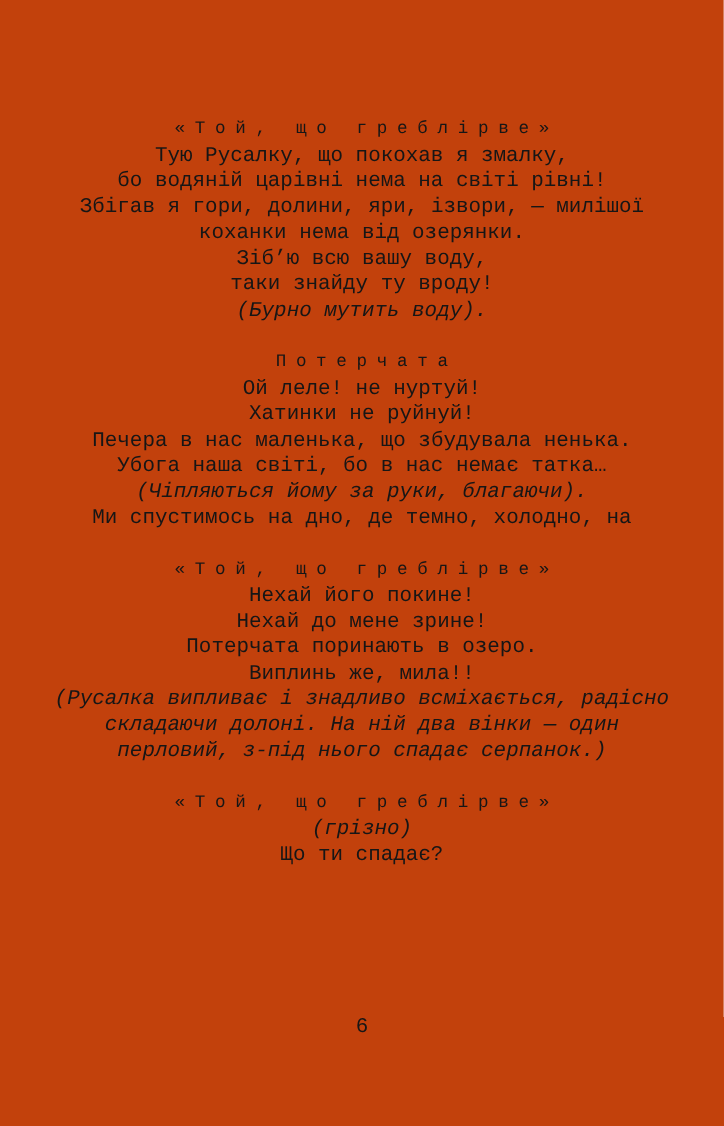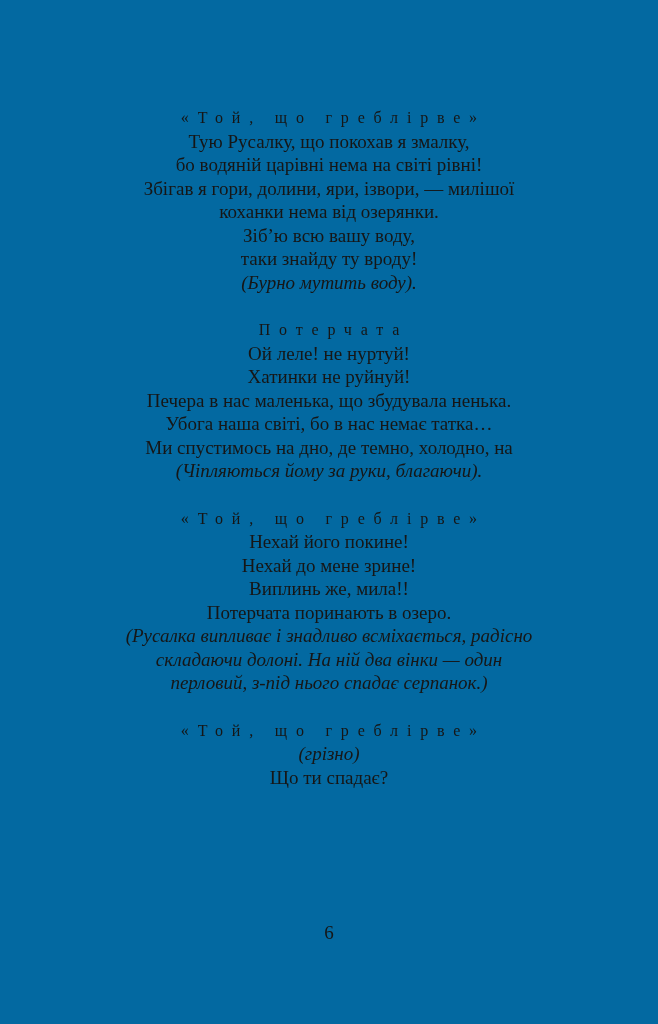--- a/index.html
+++ b/index.html
@@ -11,9 +11,9 @@
     position: relative;
     width: 658px;
     height: 1024px;
-    background: #0369a1;
+    background: #c2410c;
     overflow: hidden;
-    font-family: Liberation Serif, serif;
+    font-family: Liberation Mono, monospace;
     color: #161616;
   }
   .content {

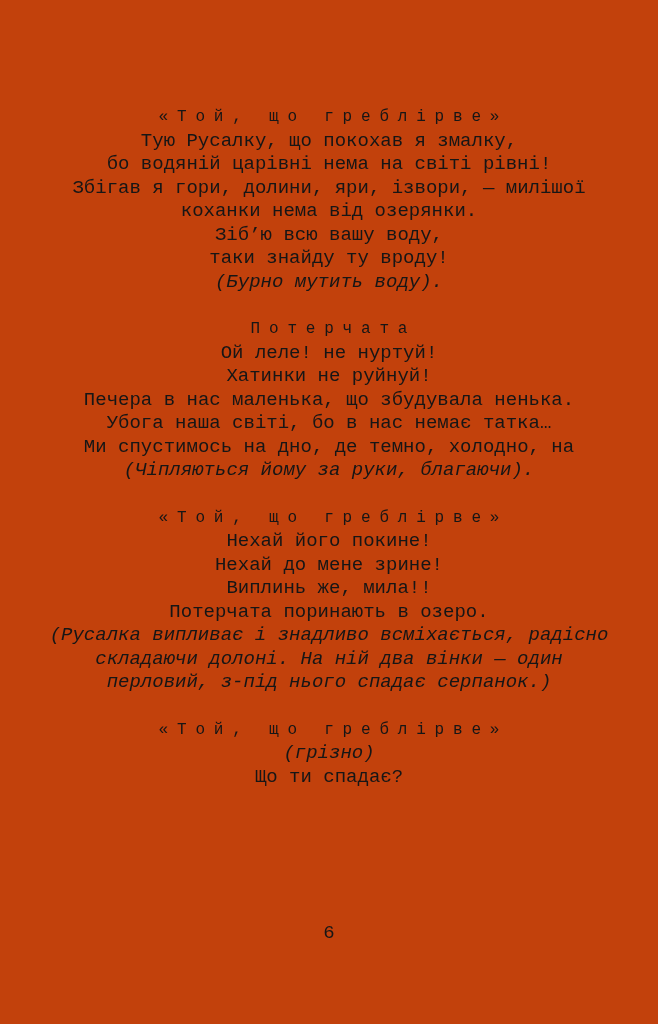--- a/index.html
+++ b/index.html
@@ -67,8 +67,8 @@
       <div class="line">Хатинки не руйнуй!</div>
       <div class="line">Печера в нас маленька, що збудувала ненька.</div>
       <div class="line">Убога наша світі, бо в нас немає татка…</div>
+      <div class="line stage">(Чіпляються йому за руки, благаючи).</div>
       <div class="line">Ми спустимось на дно, де темно, холодно, на</div>
-      <div class="line stage">(Чіпляються йому за руки, благаючи).</div>
     </section>
 
     <section class="block">

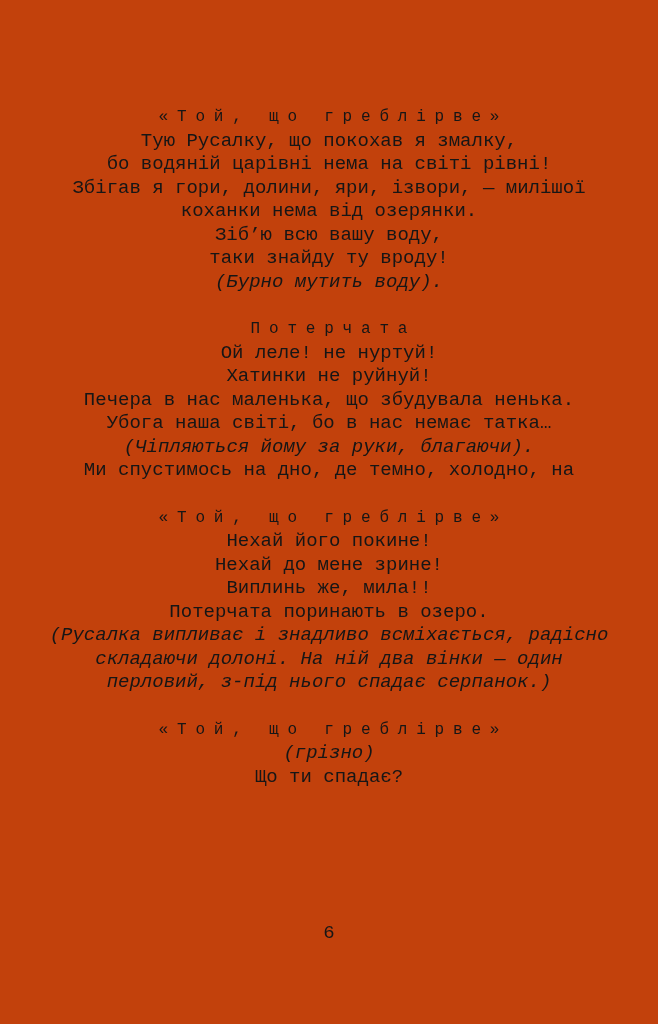--- a/index.html
+++ b/index.html
@@ -75,8 +75,8 @@
       <div class="speaker">«Той, що греблірве»</div>
       <div class="line">Нехай його покине!</div>
       <div class="line">Нехай до мене зрине!</div>
+      <div class="line">Потерчата поринають в озеро.</div>
       <div class="line">Виплинь же, мила!!</div>
-      <div class="line">Потерчата поринають в озеро.</div>
       <div class="line stage">(Русалка випливає і знадливо всміхається, радісно</div>
       <div class="line stage">складаючи долоні. На ній два вінки — один</div>
       <div class="line stage">перловий, з-під нього спадає серпанок.)</div>

